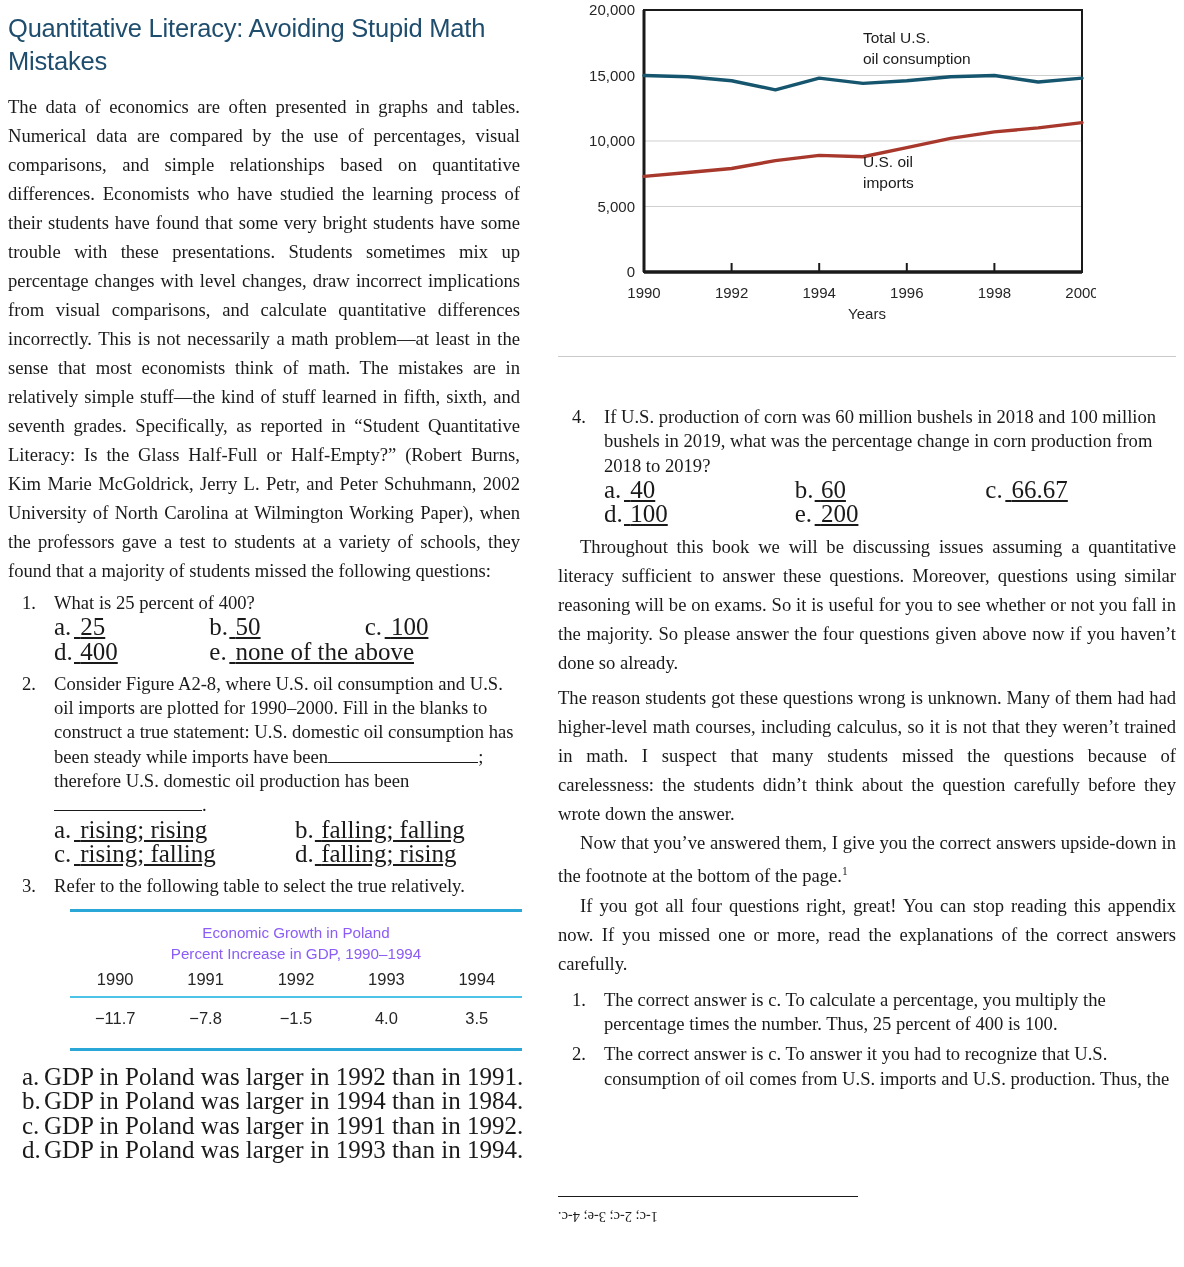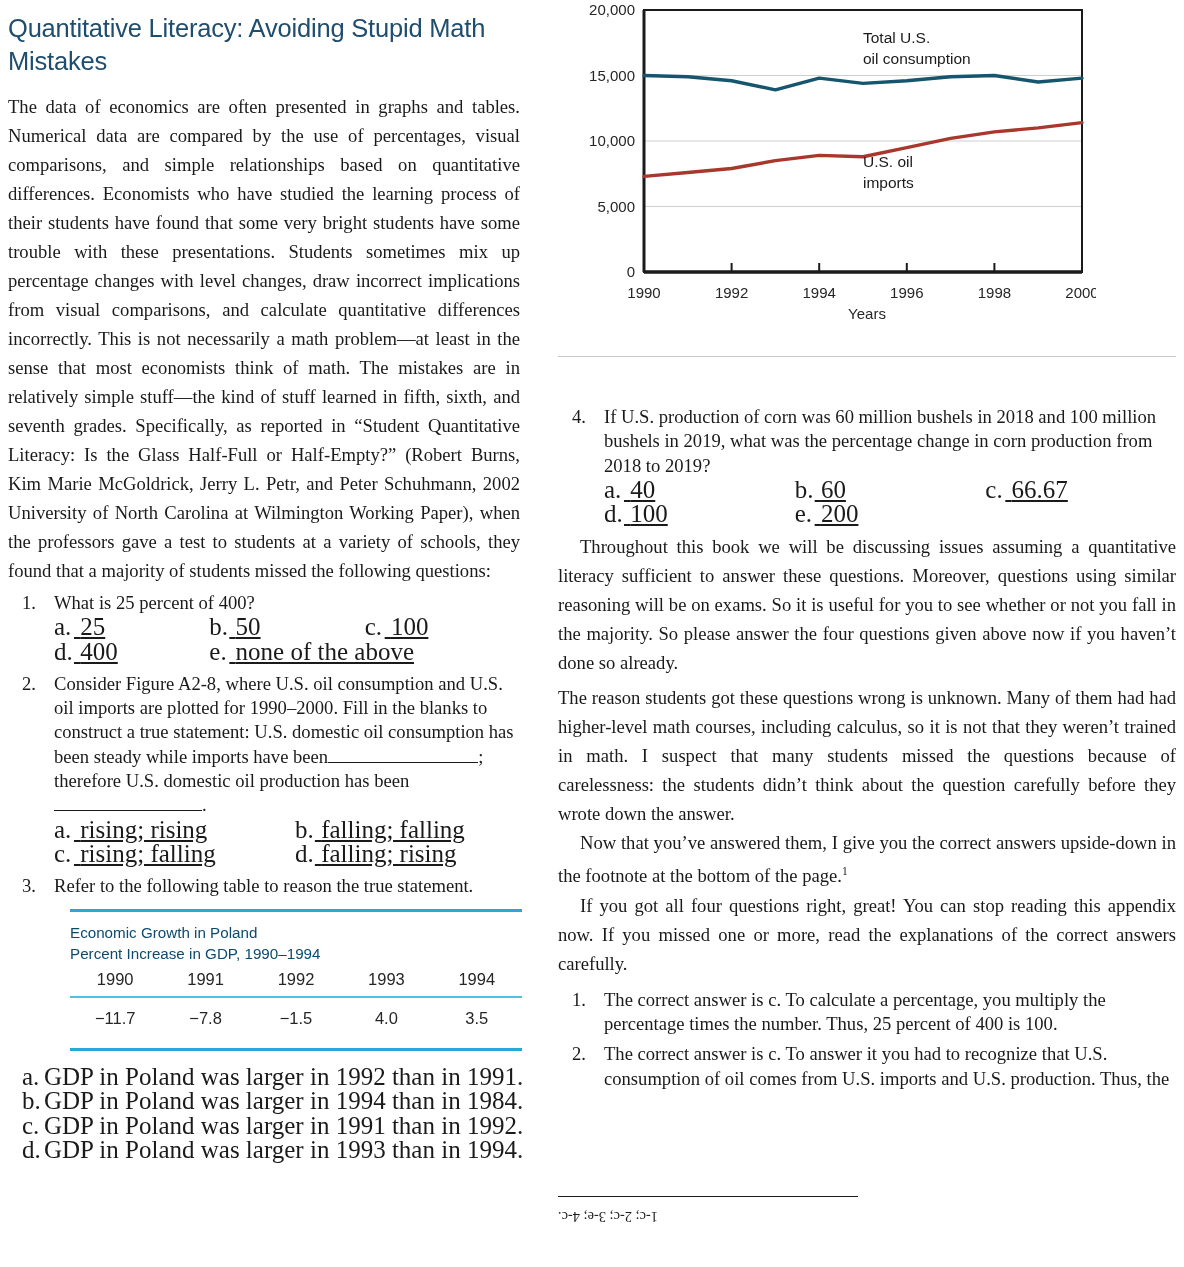--- a/index.html
+++ b/index.html
@@ -270,7 +270,7 @@
 
       <li style="margin-top:8px;">
         <span class="num">3.</span>
-        <span class="qtext">Refer to the following table to reason the true statement.</span>
+        <span class="qtext">Refer to the following table to select the true relatively.</span>
       </li>
     </ol>
 

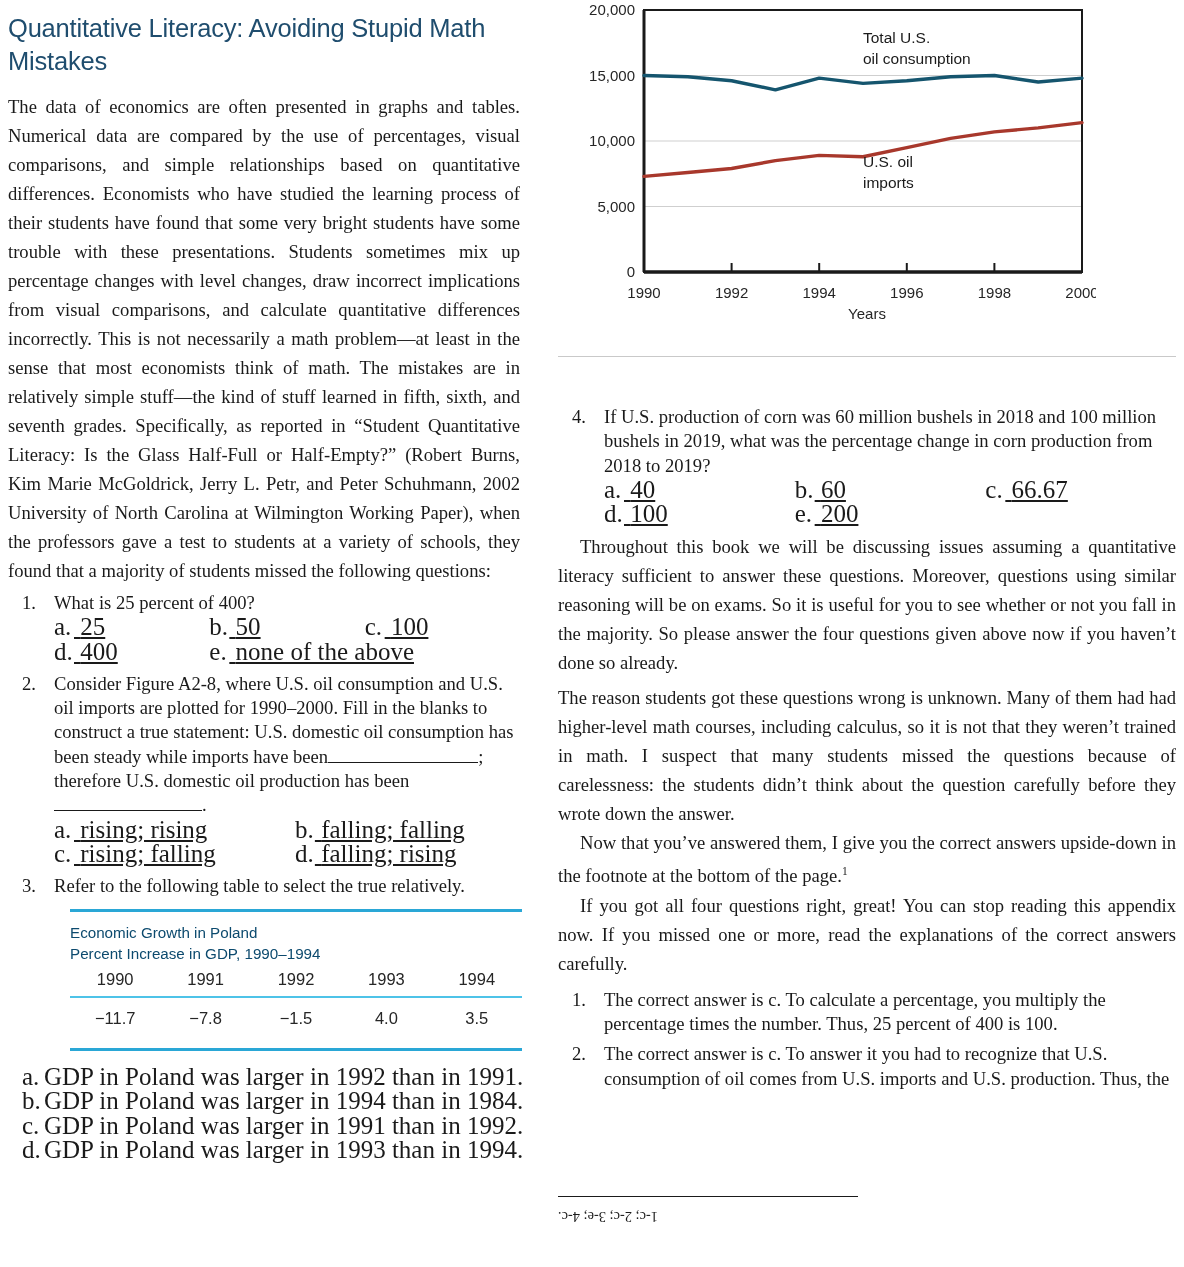--- a/index.html
+++ b/index.html
@@ -102,9 +102,10 @@
   .rule-mid{ border-top:2px solid #4ec3e8; }
   .rule-bot{ border-top:3px solid #2aa7d6; }
   .ptbl-title{
+    text-align:center;
     font-size:15.2px;
     line-height:20px;
-    color:#0c4a6e;
+    color:#8b5cf6;
     padding:11px 0 0 0;
   }
   .ptbl-grid{

